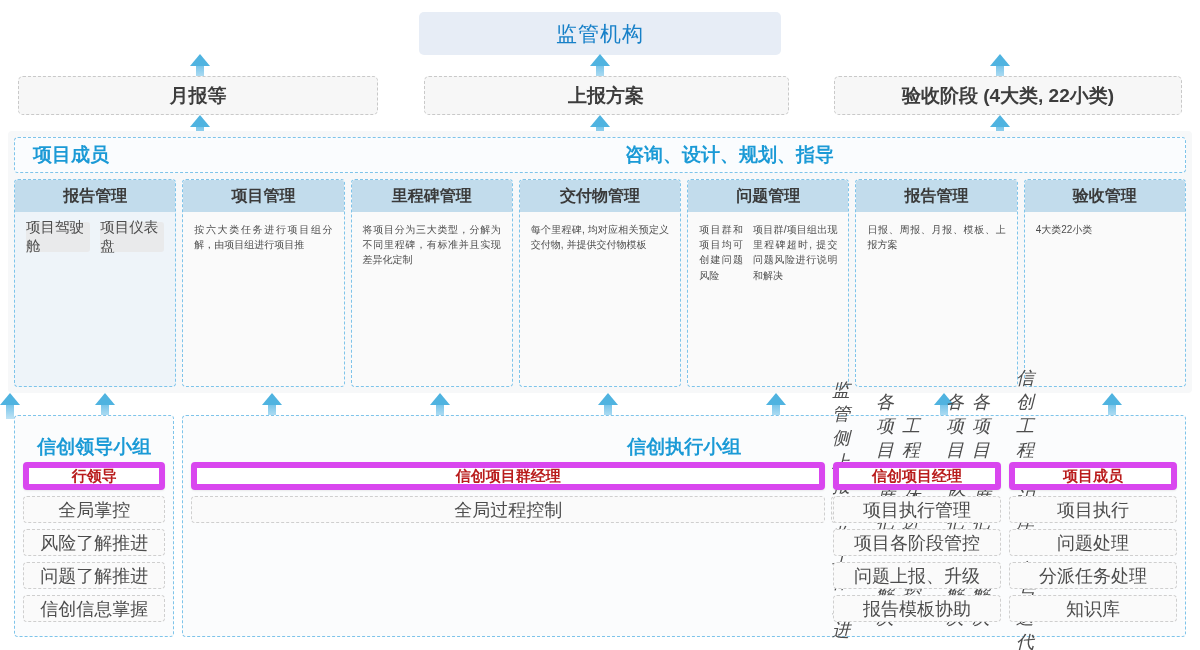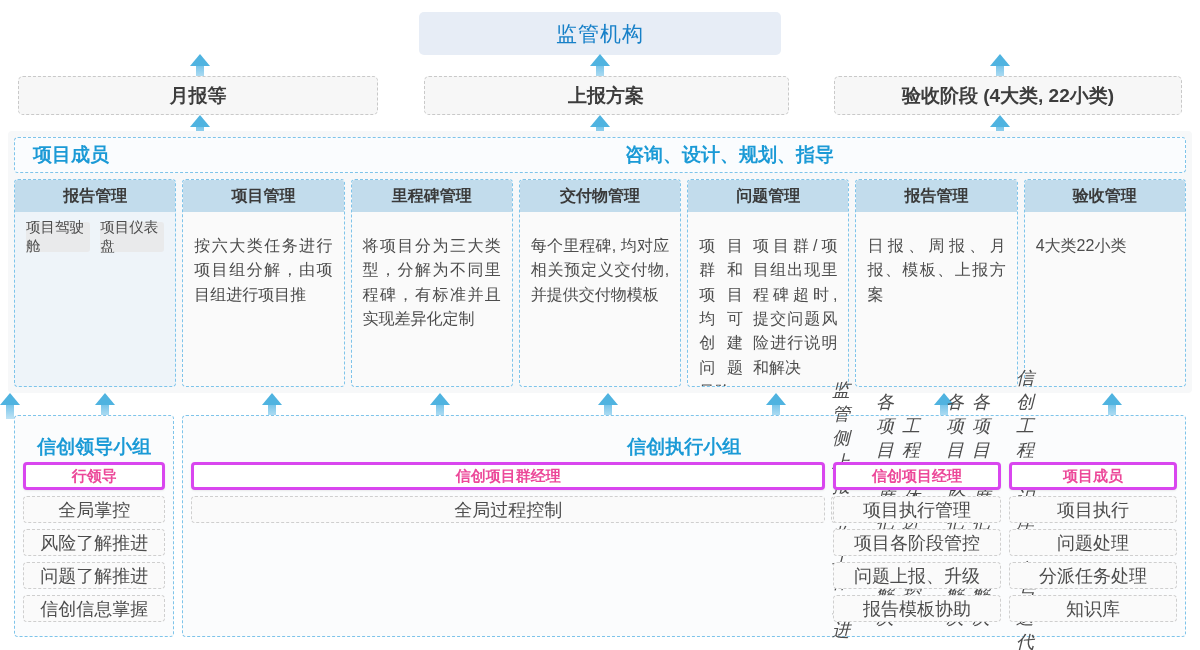--- a/index.html
+++ b/index.html
@@ -130,12 +130,11 @@
     display: flex; flex-direction: row; gap: 10px;
   }
   .card-text {
-    font-size: 16px;
+    font-size: 10px;
     line-height: 1.52;
     color: #4d4d4d;
     text-align: justify;
     text-justify: inter-ideograph;
-    margin-top: 12px;
   }
   .pill {
     background: #e9eaeb;

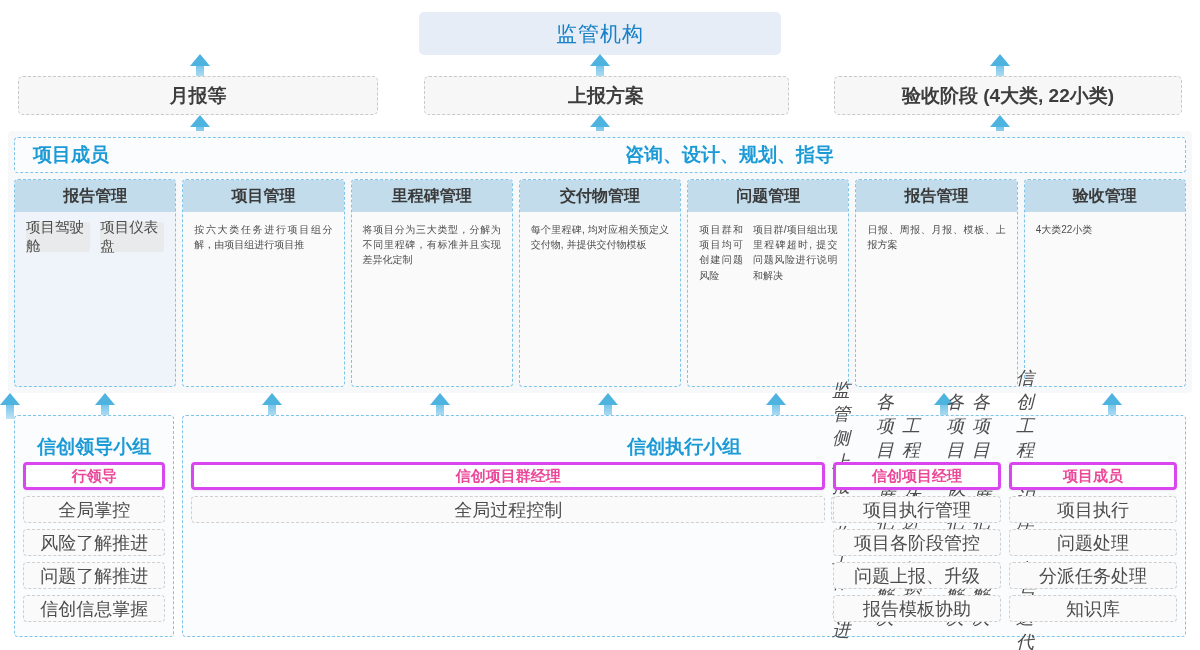--- a/index.html
+++ b/index.html
@@ -185,11 +185,11 @@
   .role-head {
     height: 28px;
     background: #ffffff;
-    border: 3px solid #d946ef;
+    border: 6px solid #d946ef;
     border-radius: 4px;
     box-shadow: 0 1px 2px rgba(0,0,0,0.08);
     display: flex; align-items: center; justify-content: center;
-    font-size: 15px; font-weight: bold; color: #ec4899;
+    font-size: 15px; font-weight: bold; color: #b91c1c;
     flex: 0 0 auto;
   }
   .task {

